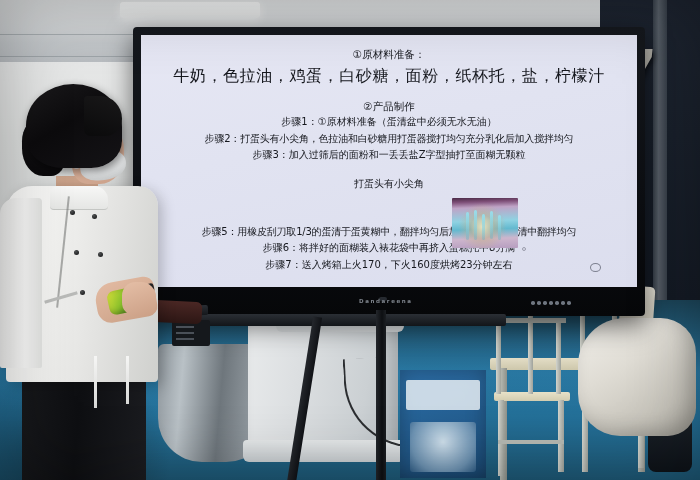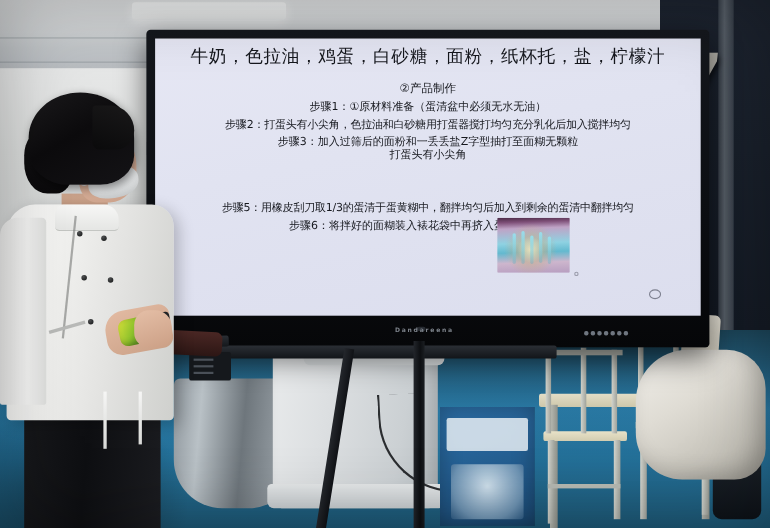--- a/index.html
+++ b/index.html
@@ -279,6 +279,7 @@
 
     <div class="slide">
       <div class="slide-text">
+        <div class="s-line s-head">①原材料准备：</div>
         <div class="s-line s-ing">牛奶，色拉油，鸡蛋，白砂糖，面粉，纸杯托，盐，柠檬汁</div>
         <div class="s-line s-sec">②产品制作</div>
         <div class="s-line s-step">步骤1：①原材料准备（蛋清盆中必须无水无油）</div>

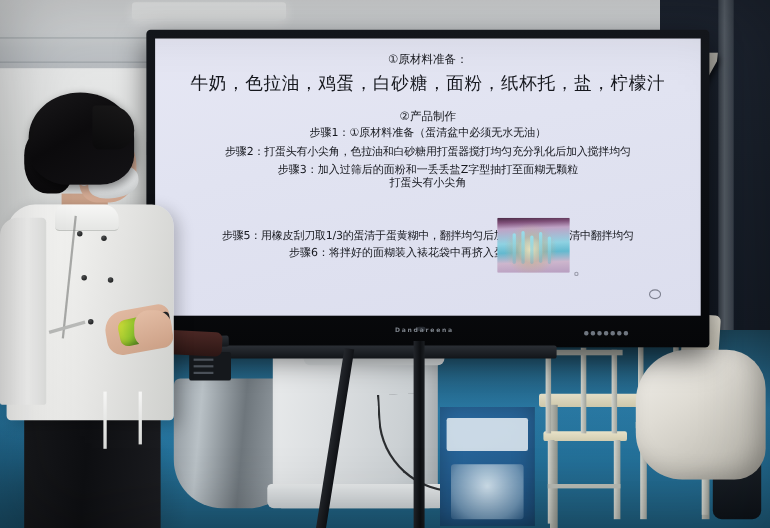--- a/index.html
+++ b/index.html
@@ -132,7 +132,7 @@
   .s-sec  { font-size:10.5px; margin-top:16px; }
   .s-step { font-size:10px; margin-top:6px; }
   .s-step-wide { font-size:10px; margin-top:6px; letter-spacing:-.2px; }
-  .s-cont { font-size:10px; margin-top:1px; }
+  .s-cont { font-size:10px; margin-top:18px; }
   .s-gap  { height:32px; }
   .slide-img { position:absolute; left:311px; top:163px; width:66px; height:50px;
     background:

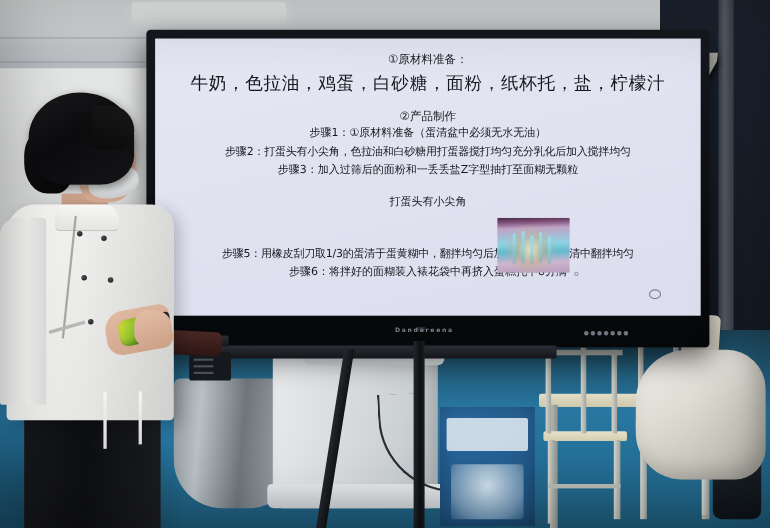--- a/index.html
+++ b/index.html
@@ -289,6 +289,7 @@
         <div class="s-gap"></div>
         <div class="s-line s-step-wide">步骤5：用橡皮刮刀取1/3的蛋清于蛋黄糊中，翻拌均匀后加入到剩余的蛋清中翻拌均匀</div>
         <div class="s-line s-step">步骤6：将拌好的面糊装入裱花袋中再挤入蛋糕托中8分满</div>
+        <div class="s-line s-step">步骤7：送入烤箱上火170，下火160度烘烤23分钟左右</div>
       </div>
 
       <div class="slide-img">

